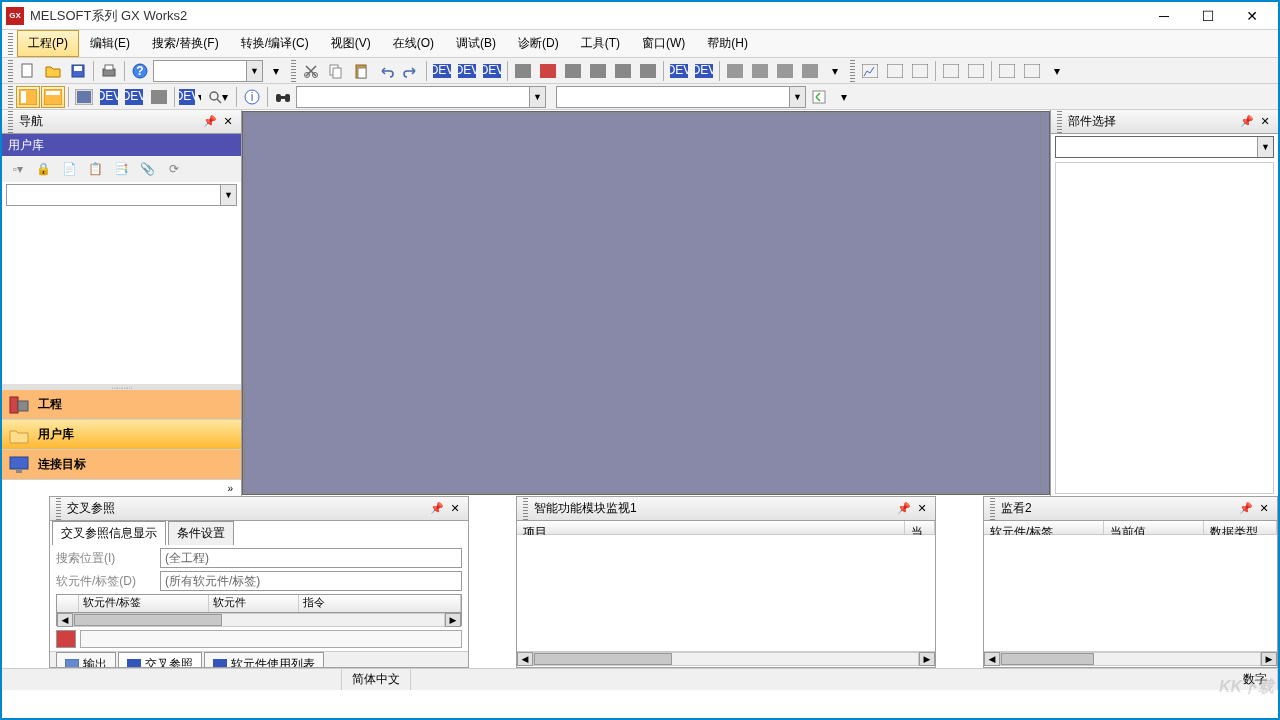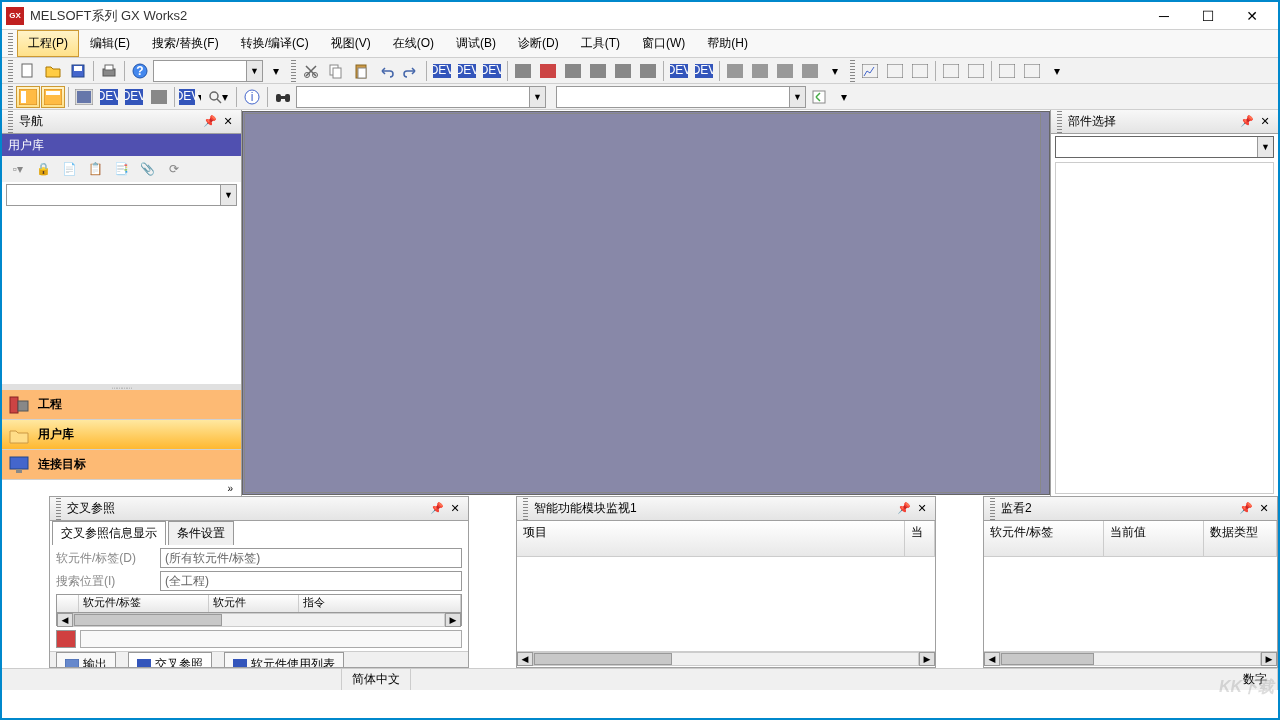--- a/index.html
+++ b/index.html
@@ -69,7 +69,7 @@
 .bottom-tab { padding: 3px 8px; border: 1px solid #999; background: #f8f8f8; display: flex; align-items: center; gap: 4px; cursor: pointer; font-size: 12px; }
 .bottom-tab.active { background: #fff; }
 .tab-icon { width: 14px; height: 12px; }
-.grid-head { height: 36px; display: flex; background: linear-gradient(#fff,#e8e8e8); border-bottom: 1px solid #ccc; }
+.grid-head { height: 14px; display: flex; background: linear-gradient(#fff,#e8e8e8); border-bottom: 1px solid #ccc; }
 .grid-col { border-right: 1px solid #ccc; padding: 3px 6px; font-size: 12px; }
 .grid-body { flex: 1; background: #fff; }
 .hscroll { height: 16px; display: flex; border-top: 1px solid #ccc; }

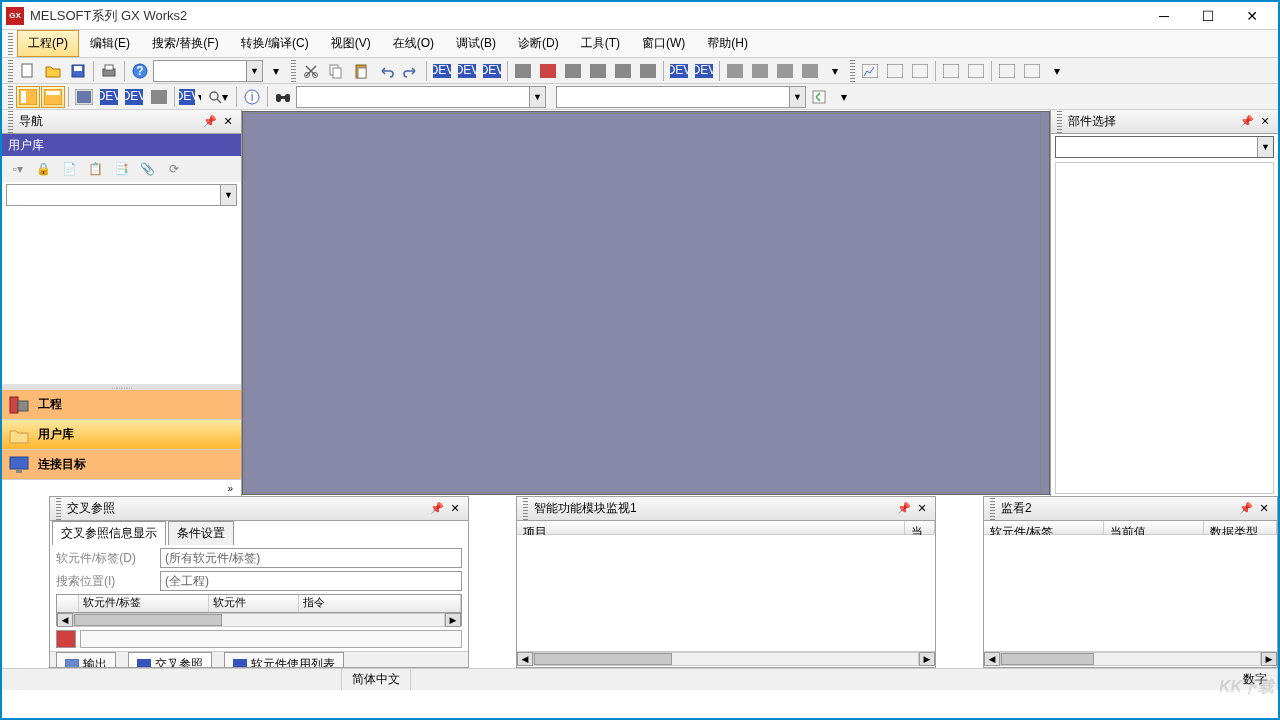--- a/index.html
+++ b/index.html
@@ -470,12 +470,12 @@
       </div>
       <div class="xref-body">
         <div class="xref-row">
+          <div class="xref-label">搜索位置(I)</div>
+          <input class="xref-input" value="(全工程)" style="">
+        </div>
+        <div class="xref-row">
           <div class="xref-label">软元件/标签(D)</div>
           <input class="xref-input" value="(所有软元件/标签)" style="">
-        </div>
-        <div class="xref-row">
-          <div class="xref-label">搜索位置(I)</div>
-          <input class="xref-input" value="(全工程)" style="">
         </div>
         <div class="xref-grid">
           <div class="xref-grid-head">

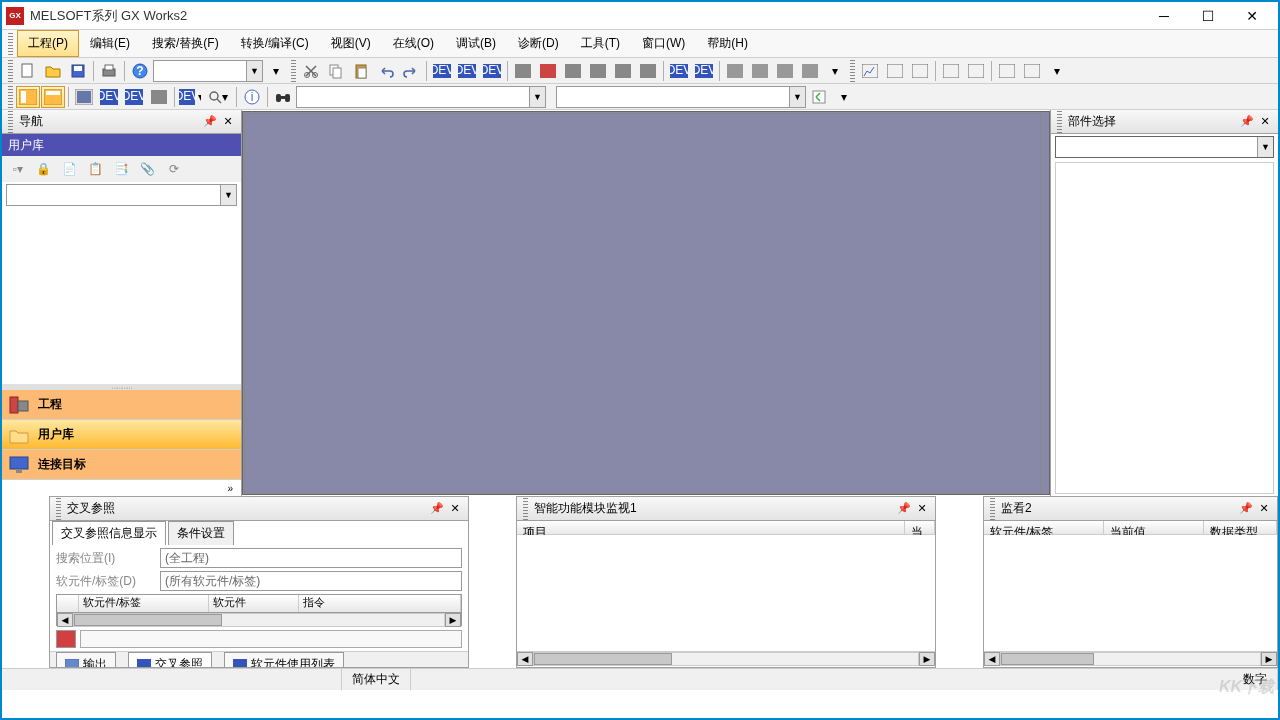--- a/index.html
+++ b/index.html
@@ -65,7 +65,7 @@
 .xref-filter { display: flex; align-items: center; margin-top: 4px; gap: 4px; }
 .filter-icon { width: 20px; height: 18px; background: #d04040; border: 1px solid #999; }
 .filter-input { flex: 1; height: 18px; border: 1px solid #aaa; background: #f8f8f8; }
-.bottom-tabs { height: 26px; display: flex; align-items: center; padding: 2px 6px; background: #f0f0f0; gap: 12px; border-top: 1px solid #ccc; }
+.bottom-tabs { height: 26px; display: flex; align-items: center; padding: 2px 6px; background: #f0f0f0; gap: 2px; border-top: 1px solid #ccc; }
 .bottom-tab { padding: 3px 8px; border: 1px solid #999; background: #f8f8f8; display: flex; align-items: center; gap: 4px; cursor: pointer; font-size: 12px; }
 .bottom-tab.active { background: #fff; }
 .tab-icon { width: 14px; height: 12px; }

